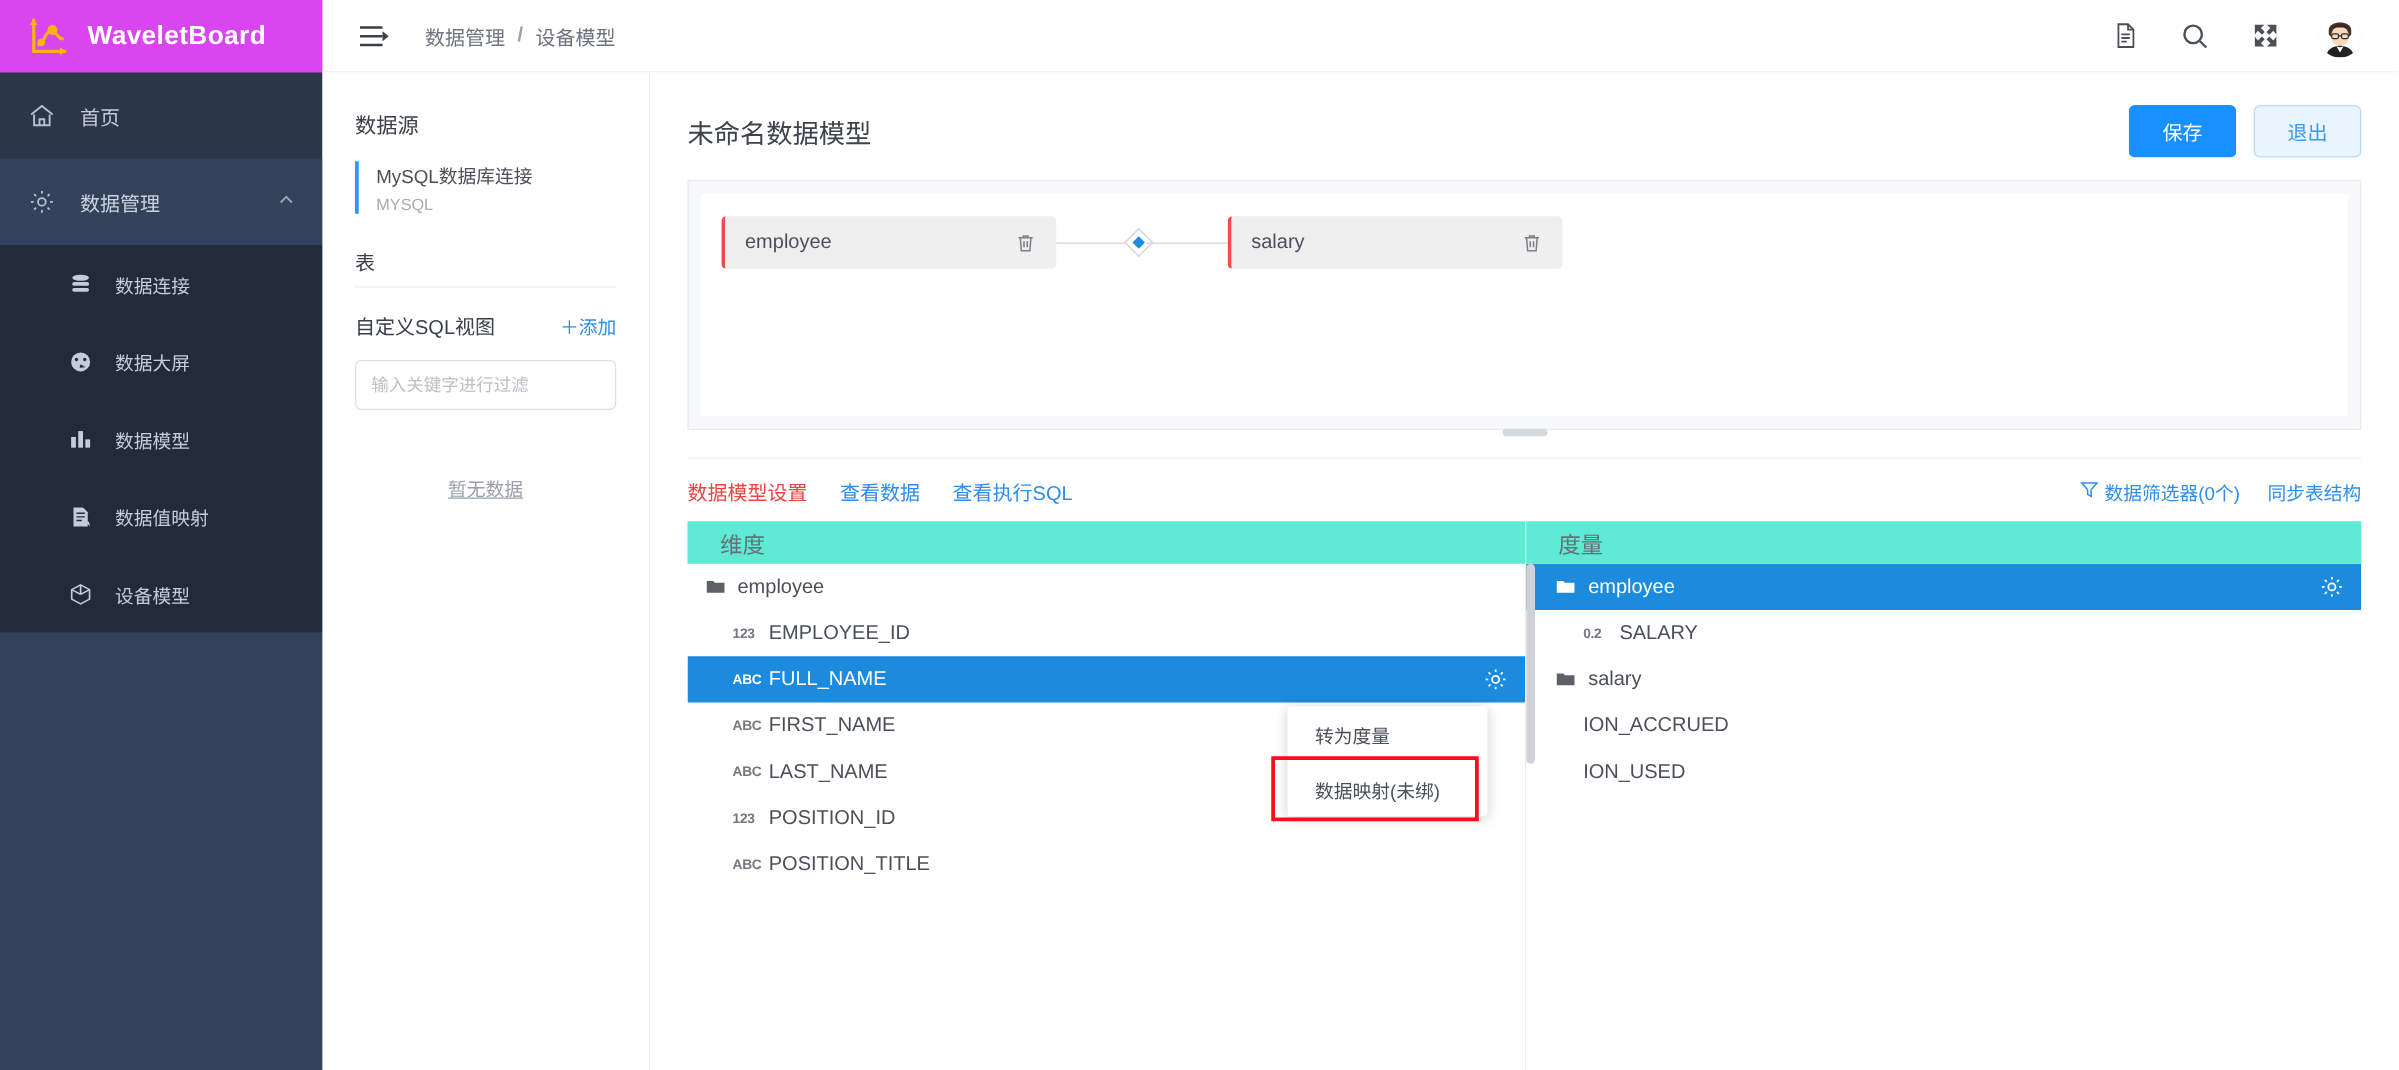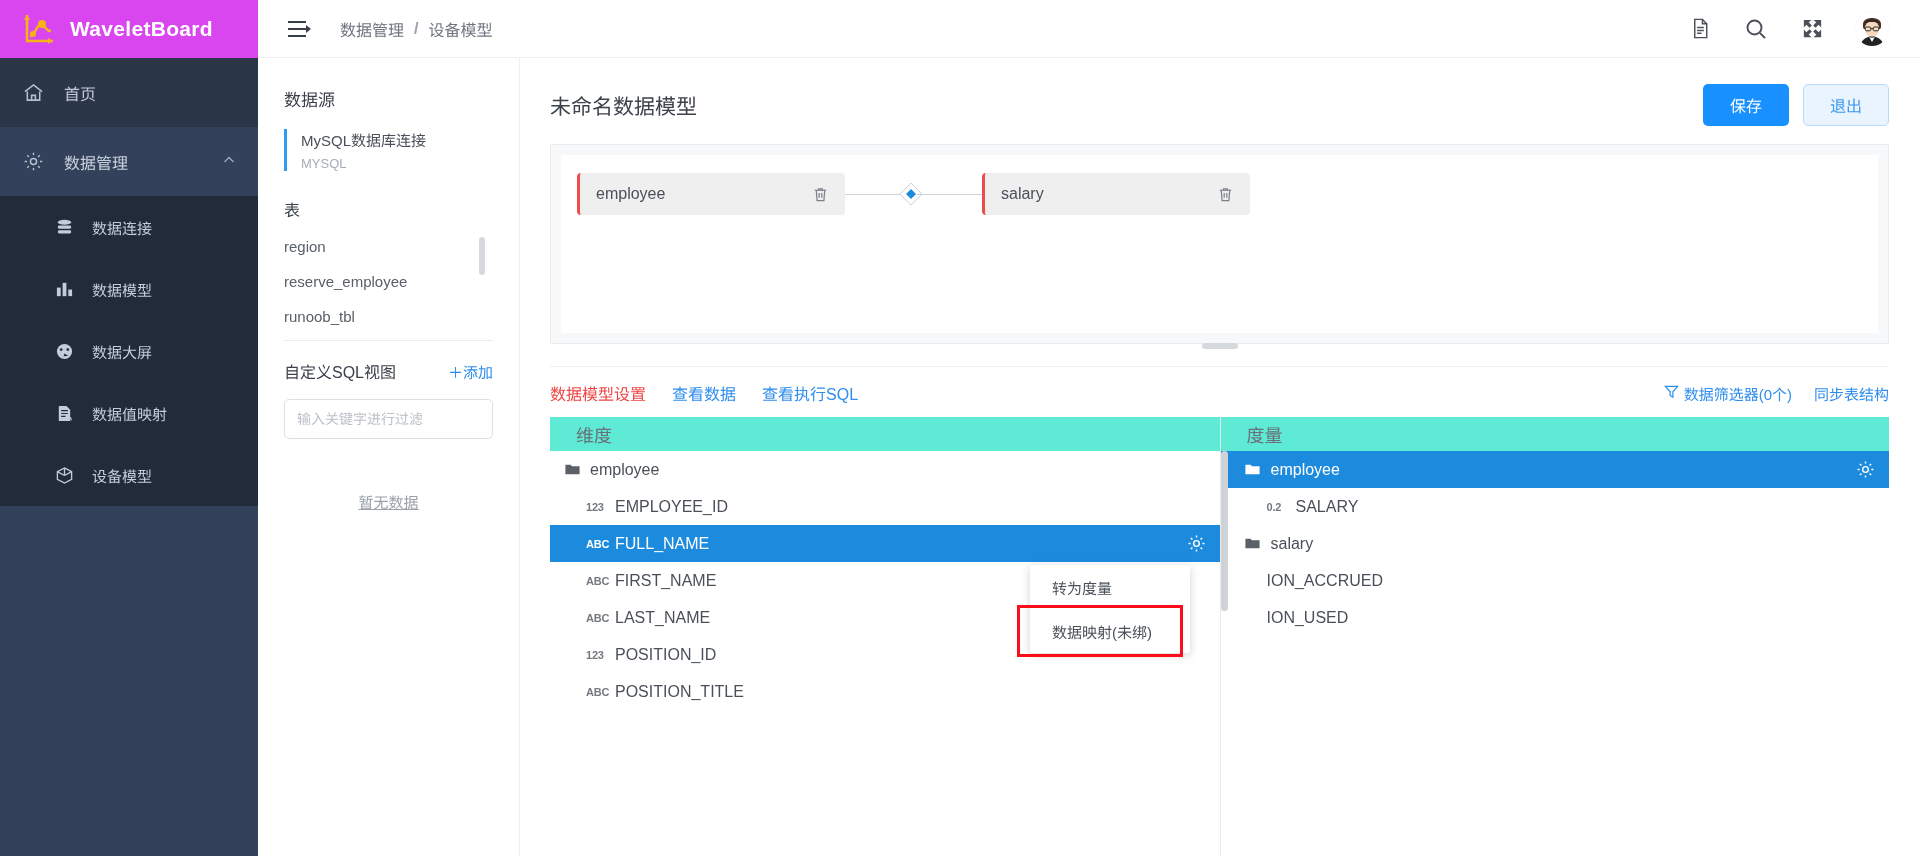--- a/index.html
+++ b/index.html
@@ -312,12 +312,6 @@
         </div>
 
         <div class="ds-sec">表</div>
-        <div class="tbl-list">
-          <div class="tbl-item">region</div>
-          <div class="tbl-item">reserve_employee</div>
-          <div class="tbl-item">runoob_tbl</div>
-          <div class="tbl-scroll"></div>
-        </div>
         <div class="hr-line"></div>
 
         <div class="sqlview-row">

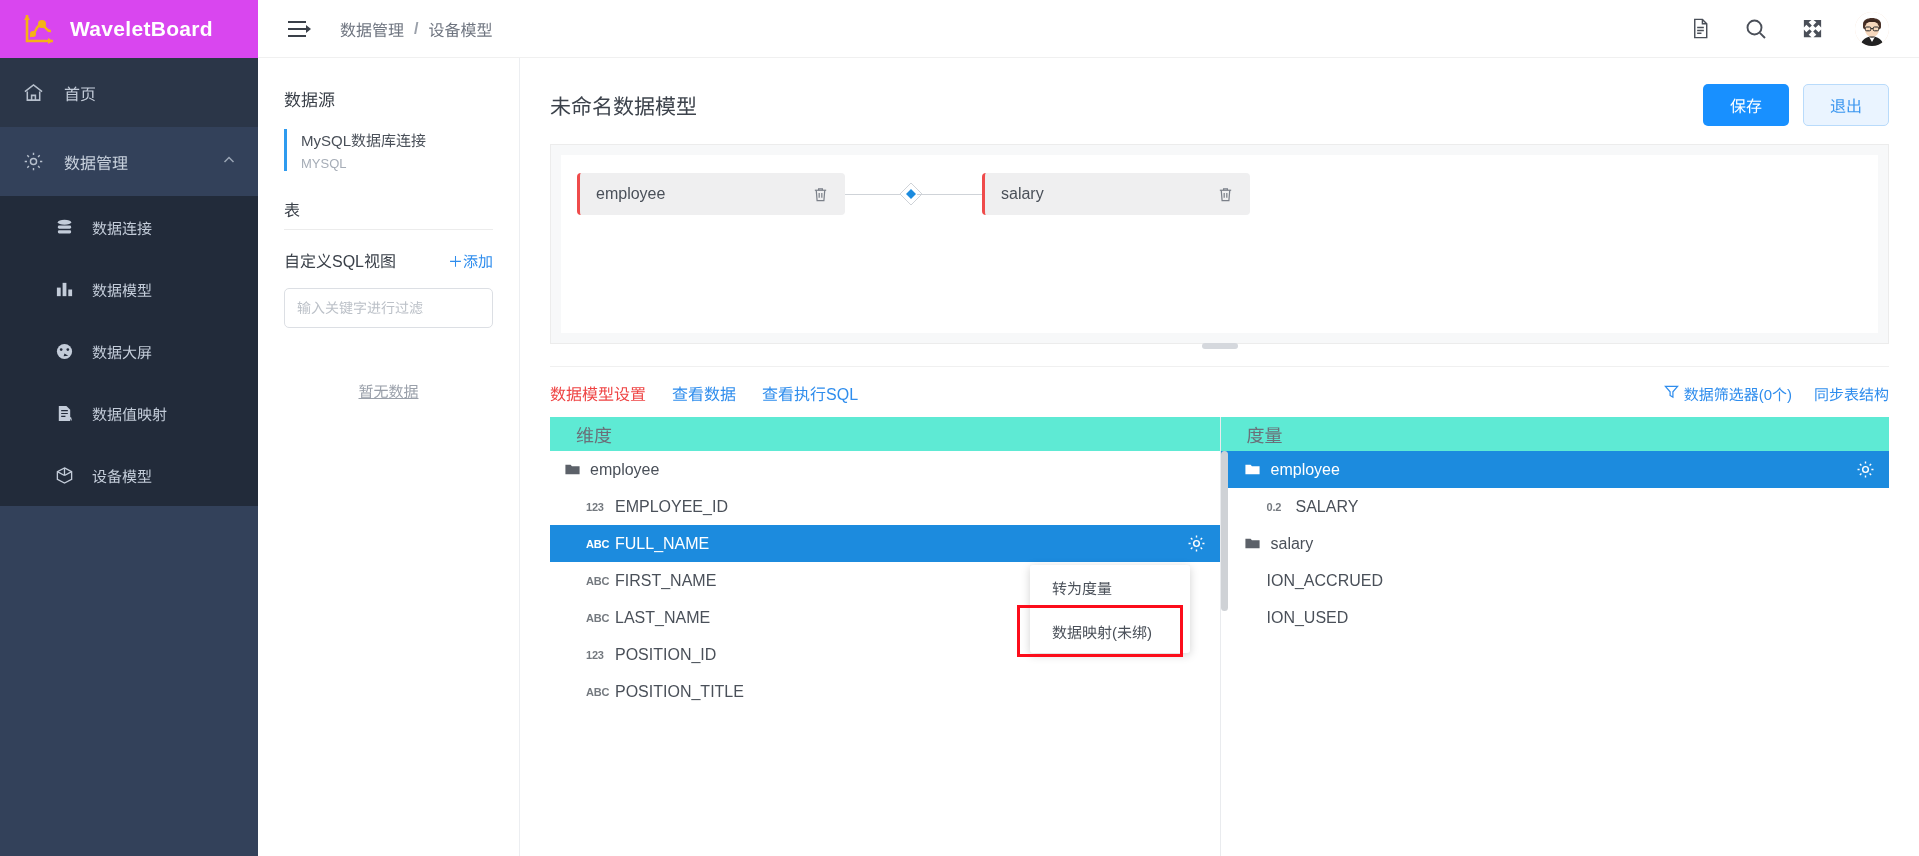--- a/index.html
+++ b/index.html
@@ -206,16 +206,6 @@
       </div>
       <div class="sub-item">
         <span class="sub-ico">
-          <svg viewBox="0 0 20 20" width="19" height="19" fill="#c3ccd9">
-            <rect x="2" y="8" width="4" height="9"></rect>
-              <rect x="8" y="3" width="4" height="14"></rect>
-            <rect x="14" y="10" width="4" height="7"></rect>
-          </svg>
-        </span>
-        <span class="sub-label">数据模型</span>
-      </div>
-      <div class="sub-item">
-        <span class="sub-ico">
           <svg viewBox="0 0 20 20" width="19" height="19">
             <circle cx="10" cy="10" r="8" fill="#c3ccd9"></circle>
             <circle cx="6.5" cy="8" r="1.4" fill="#222b3a"></circle>
@@ -224,6 +214,16 @@
           </svg>
         </span>
         <span class="sub-label">数据大屏</span>
+      </div>
+      <div class="sub-item">
+        <span class="sub-ico">
+          <svg viewBox="0 0 20 20" width="19" height="19" fill="#c3ccd9">
+            <rect x="2" y="8" width="4" height="9"></rect>
+              <rect x="8" y="3" width="4" height="14"></rect>
+            <rect x="14" y="10" width="4" height="7"></rect>
+          </svg>
+        </span>
+        <span class="sub-label">数据模型</span>
       </div>
       <div class="sub-item">
         <span class="sub-ico">

